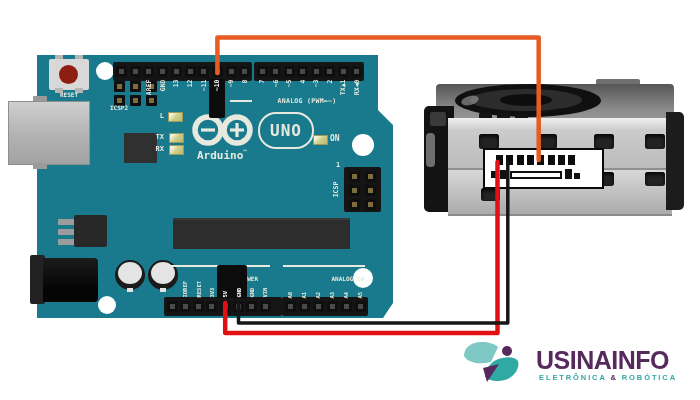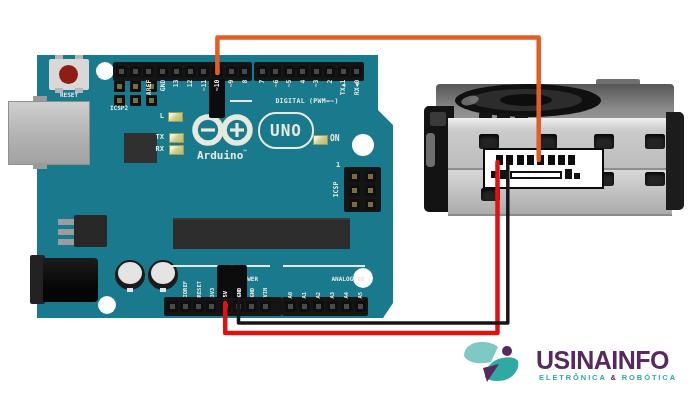--- a/index.html
+++ b/index.html
@@ -135,7 +135,7 @@
     <div class="vlabel" style="left:319px;top:185px;width:34px;font-size:6.5px;text-align:center;">ICSP</div>
 
     <div class="abs" style="left:230px;top:100px;width:22px;height:1.5px;background:#e7e9df;"></div>
-    <div class="abs silk" style="left:248px;top:97px;width:118px;font-size:6.5px;text-align:center;letter-spacing:0.3px;">DIGITAL (PWM=~)</div>
+    <div class="abs silk" style="left:248px;top:97px;width:118px;font-size:6.5px;text-align:center;letter-spacing:0.3px;">ANALOG (PWM=~)</div>
     <div class="abs" style="left:166px;top:265px;width:104px;height:1.5px;background:#e7e9df;"></div>
     <div class="abs silk" style="left:240px;top:275px;width:32px;font-size:6px;">POWER</div>
     <div class="abs" style="left:283px;top:265px;width:82px;height:1.5px;background:#e7e9df;"></div>

